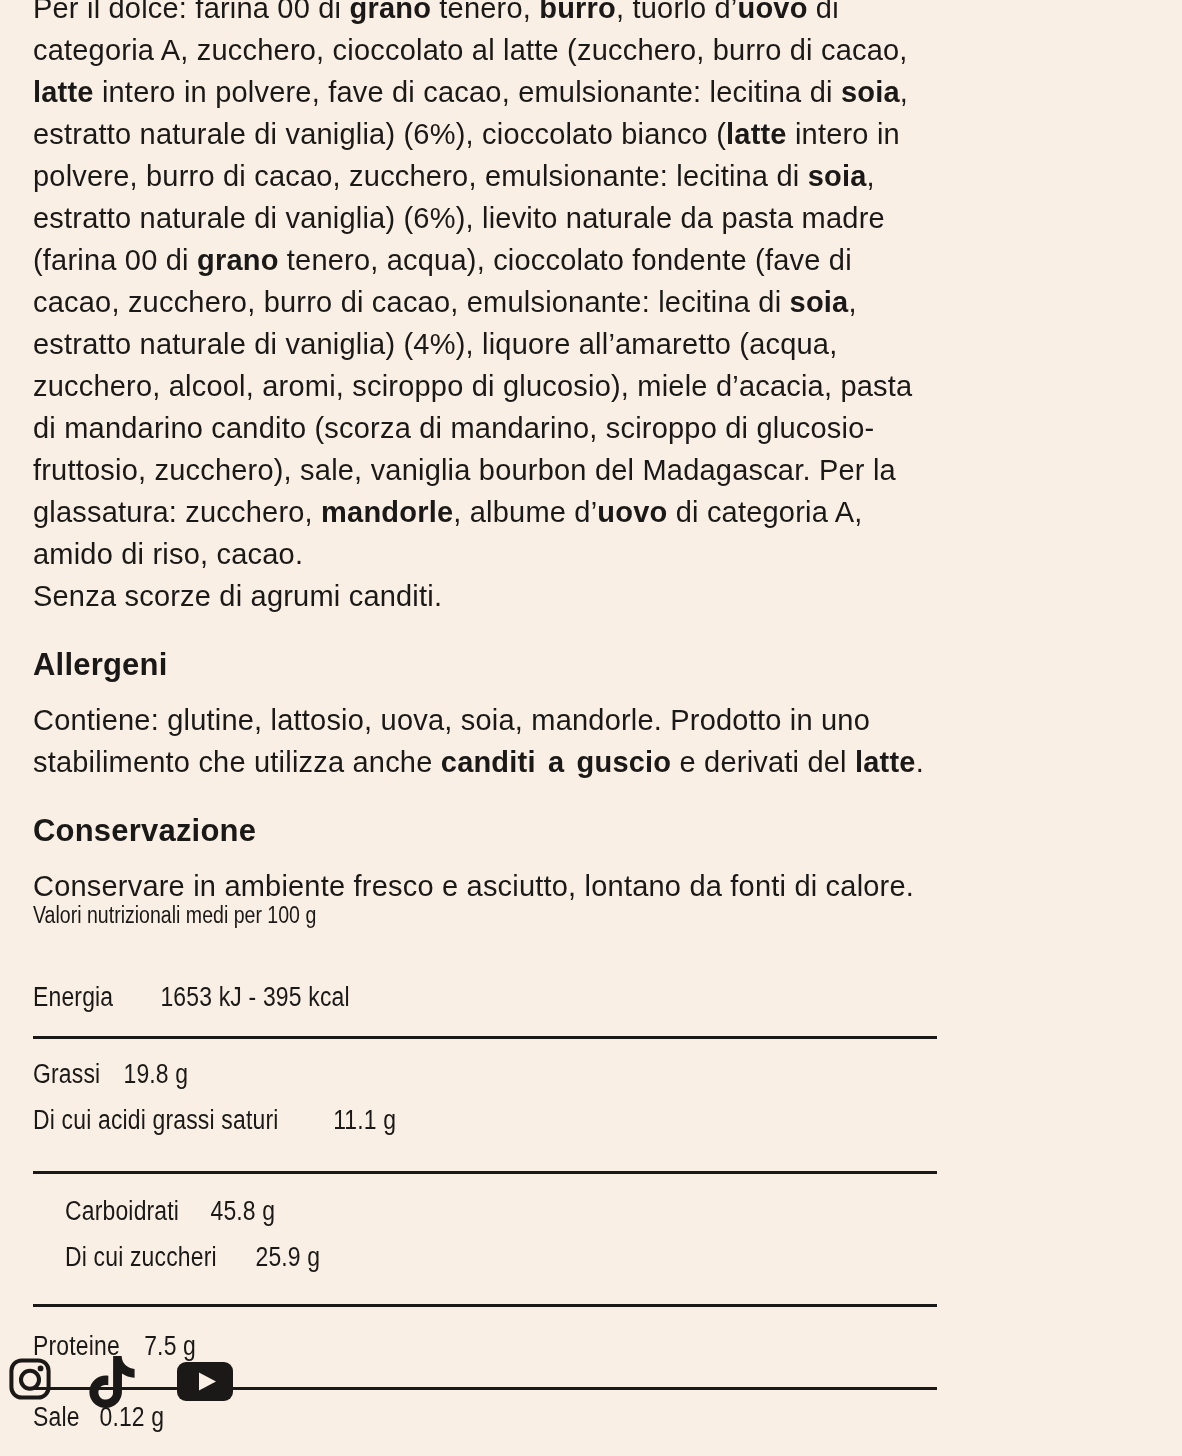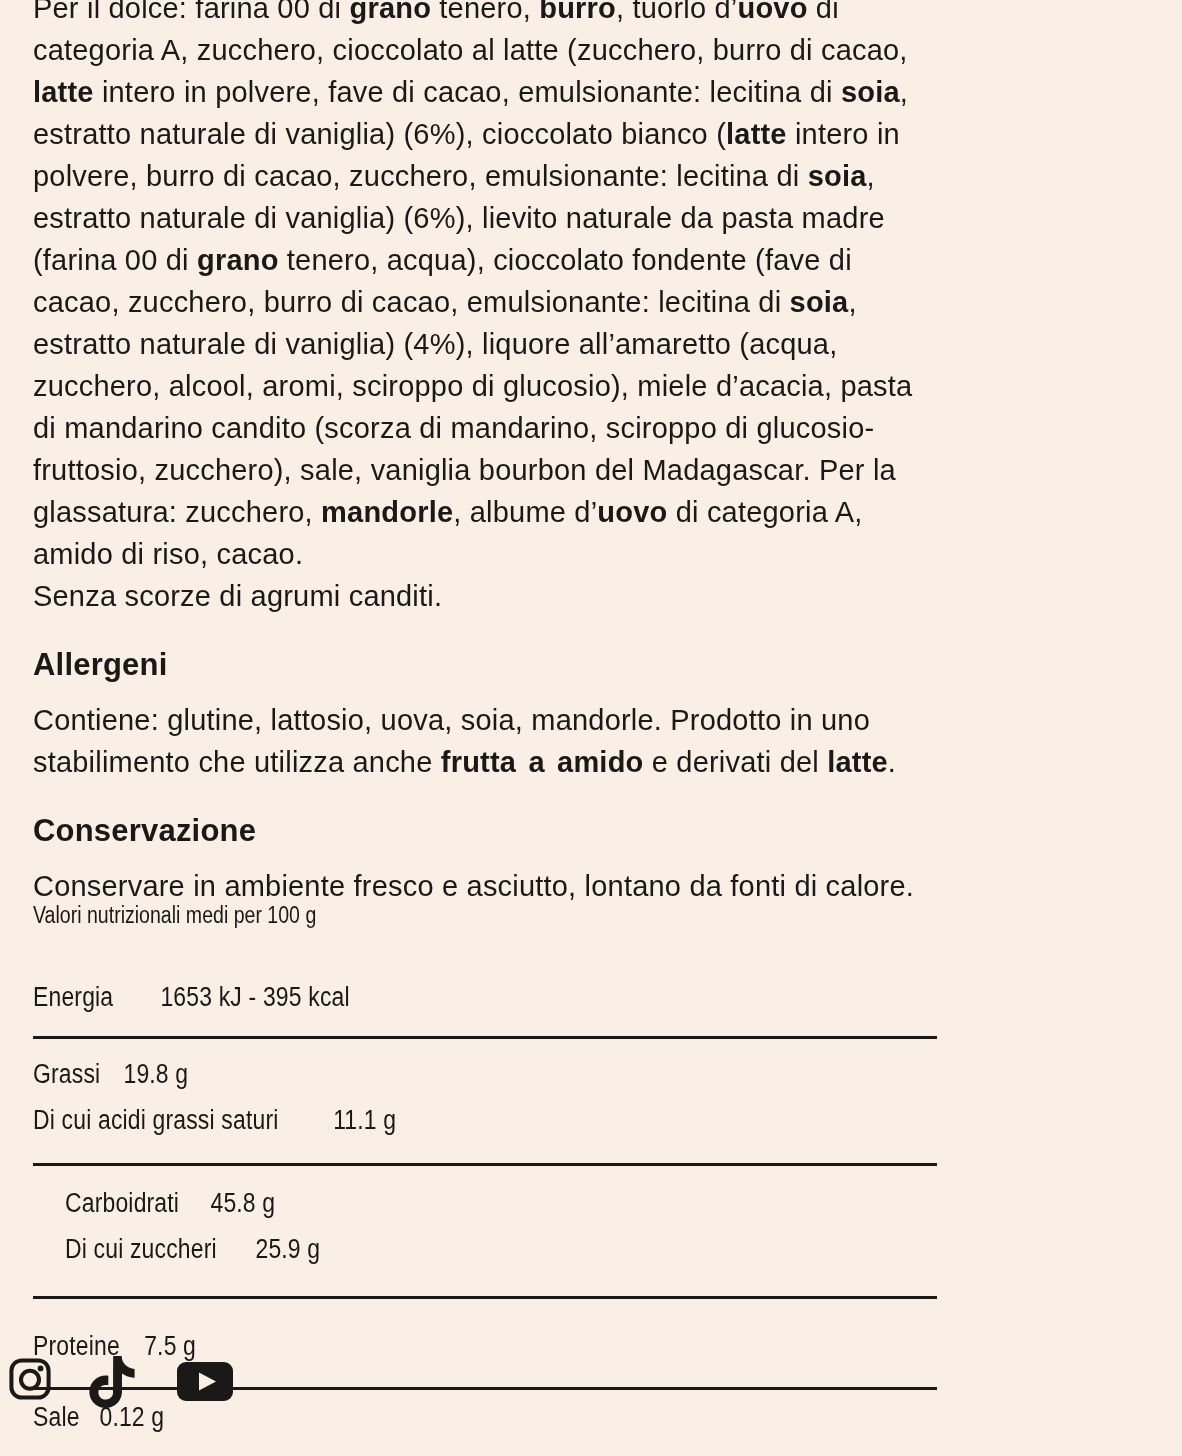--- a/index.html
+++ b/index.html
@@ -64,7 +64,7 @@
     </div>
 
     <h3 class="section-heading">Allergeni</h3>
-    <p class="body-text allergens-text">Contiene: glutine, lattosio, uova, soia, mandorle. Prodotto in uno stabilimento che utilizza anche <b>frutta a amido</b> e derivati del <b>latte</b>.</p>
+    <p class="body-text allergens-text">Contiene: glutine, lattosio, uova, soia, mandorle. Prodotto in uno stabilimento che utilizza anche <b>canditi a guscio</b> e derivati del <b>latte</b>.</p>
 
     <h3 class="section-heading">Conservazione</h3>
     <p class="body-text">Conservare in ambiente fresco e asciutto, lontano da fonti di calore.</p>

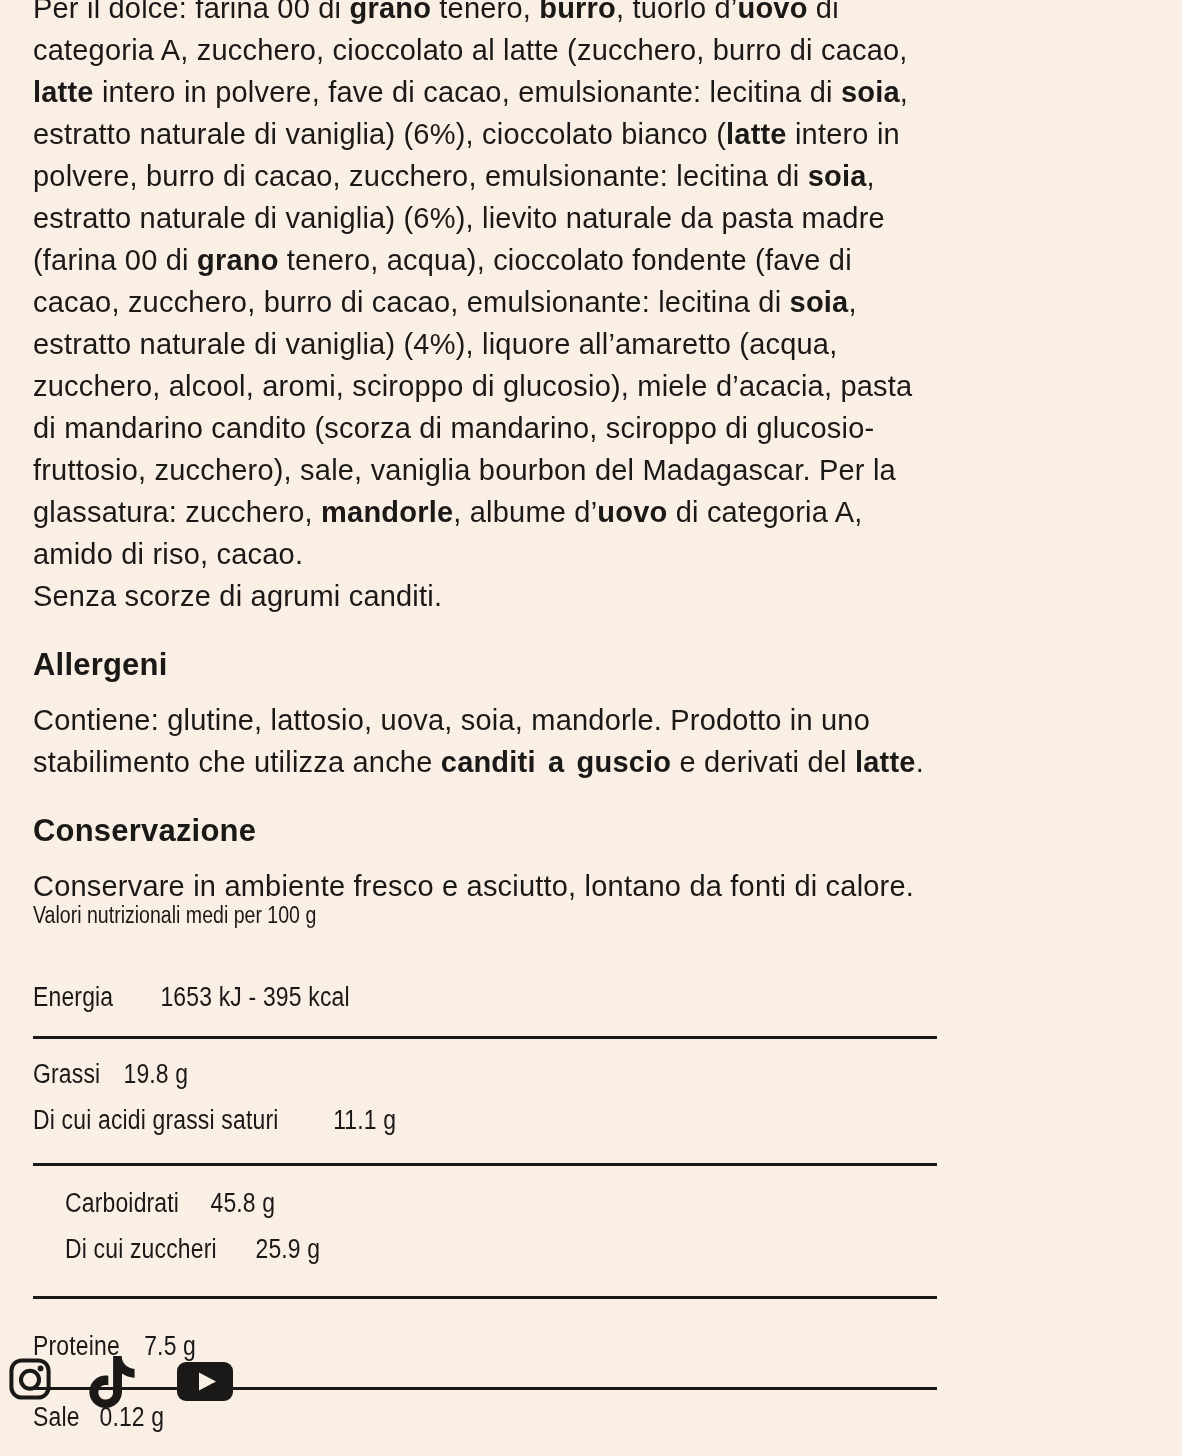--- a/index.html
+++ b/index.html
@@ -38,7 +38,7 @@
   }
   .nut-divider{height:3px;background:var(--ink);}
   .g1{padding:8px 0 16px;}
-  .g2{padding:12px 0 20px;}
+  .g2{padding:12px 0 28px;}
   .g3{padding:14px 0 24px;margin-left:32px;}
   .g4{padding:16px 0 18px;margin-top:8px;}
   .g5{padding:4px 0 17px;}

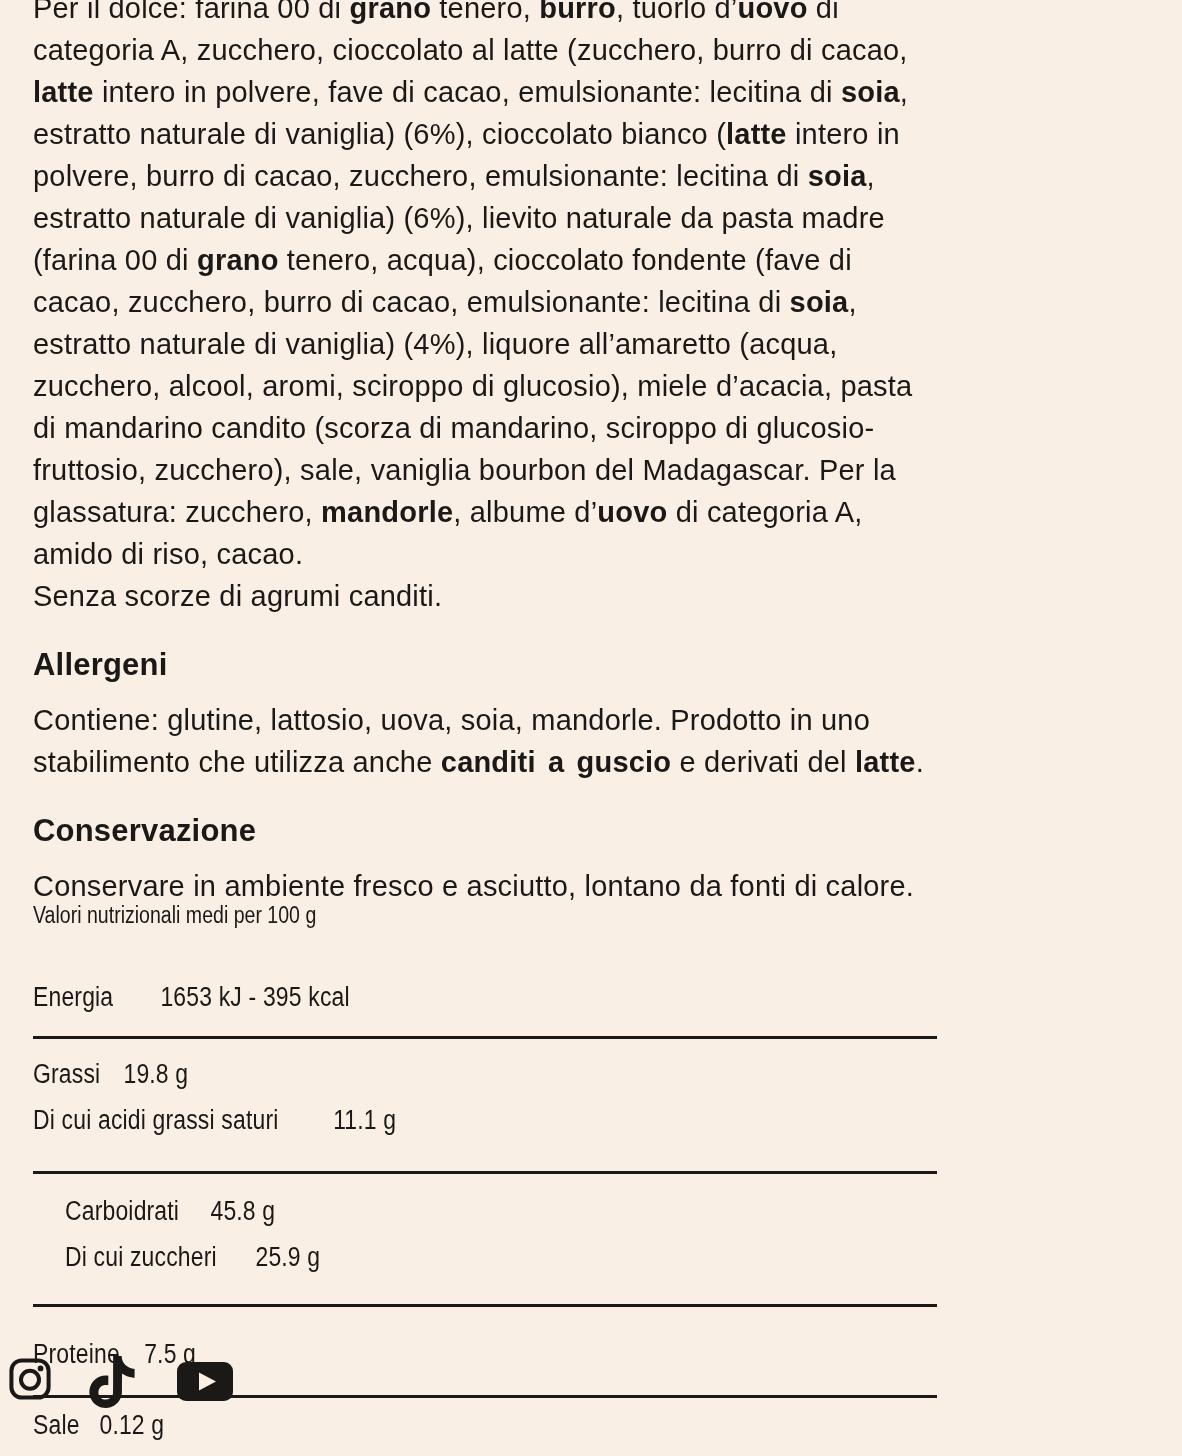--- a/index.html
+++ b/index.html
@@ -40,7 +40,7 @@
   .g1{padding:8px 0 16px;}
   .g2{padding:12px 0 28px;}
   .g3{padding:14px 0 24px;margin-left:32px;}
-  .g4{padding:16px 0 18px;margin-top:8px;}
+  .g4{padding:16px 0 18px;}
   .g5{padding:4px 0 17px;}
   
   .social-link{position:absolute;display:block;line-height:0;z-index:5;color:var(--ink);}

